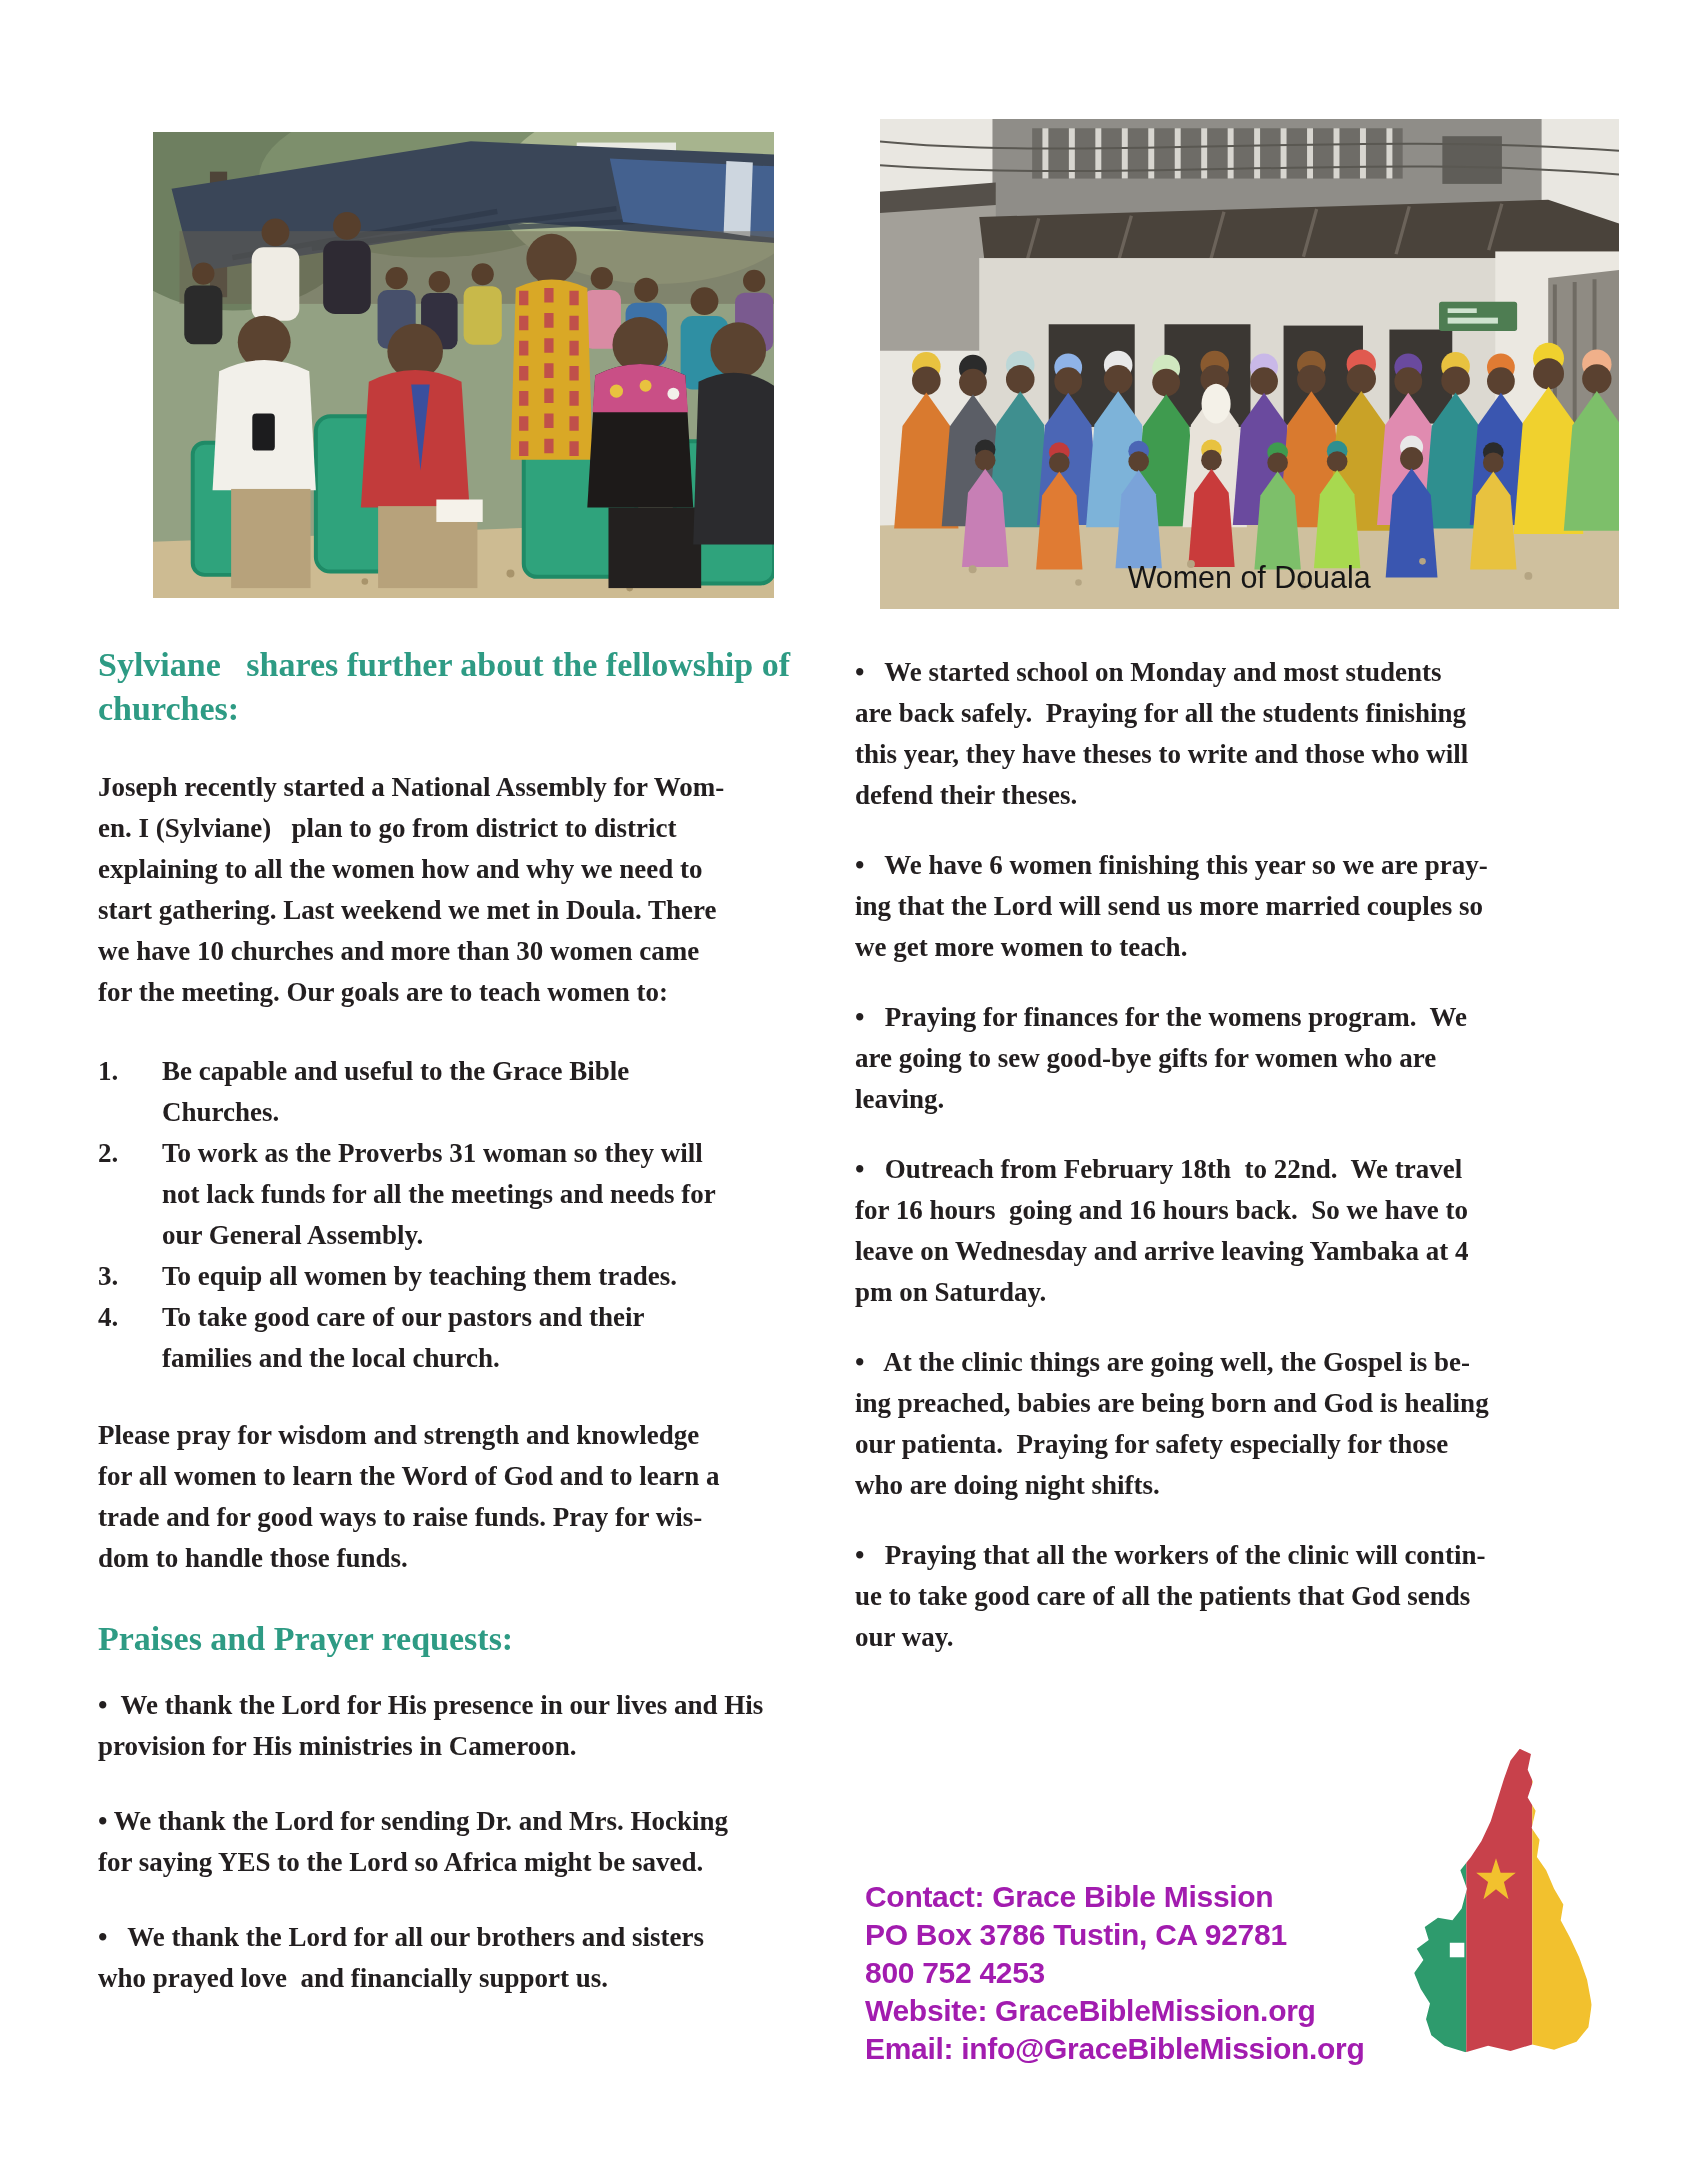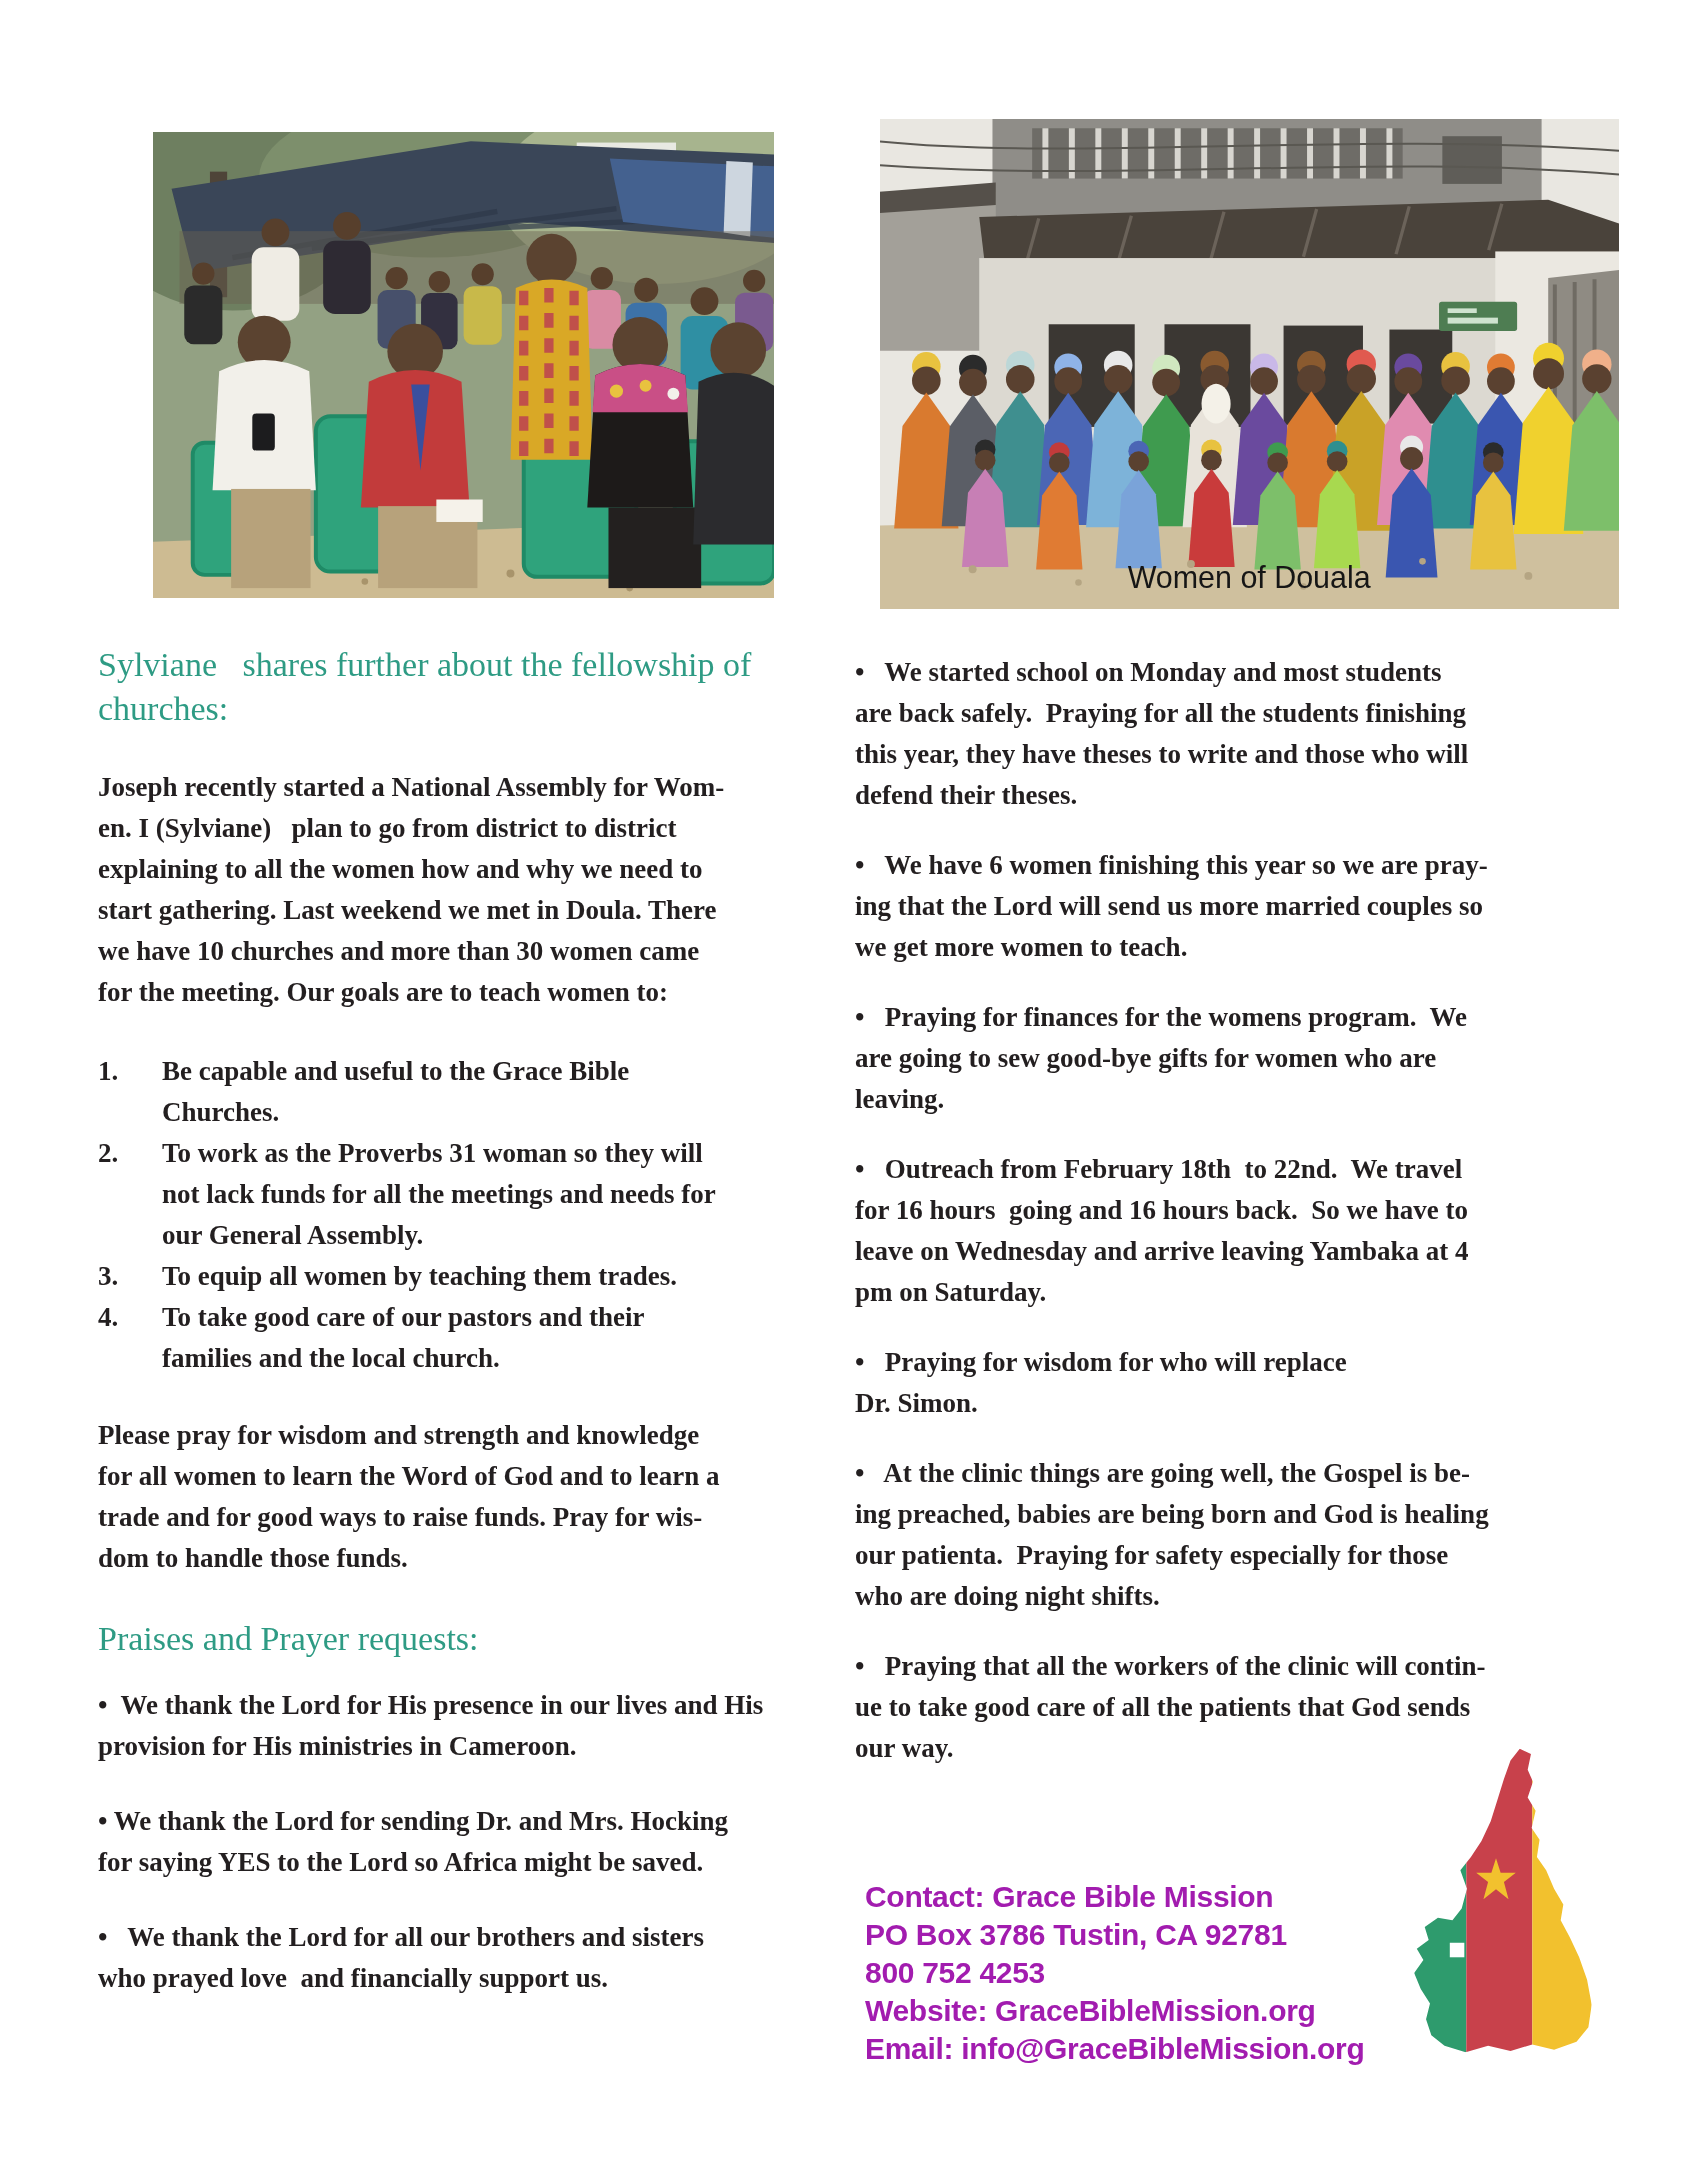--- a/index.html
+++ b/index.html
@@ -13,7 +13,7 @@
   .col{position:absolute;}
   .col-left{left:98px;top:643px;width:715px;}
   .col-right{left:855px;top:652px;width:748px;}
-  h1.sec,h2.sec{margin:0;font-size:34px;line-height:44px;color:#2e9b84;font-weight:400;}
+  h1.sec,h2.sec{margin:0;font-size:34px;line-height:44px;color:#2e9b84;font-weight:700;}
   .mt-para{margin-top:36px;}
   .goals{margin-top:38px;}
   .goal-item{display:flex;font-size:27px;line-height:41px;}

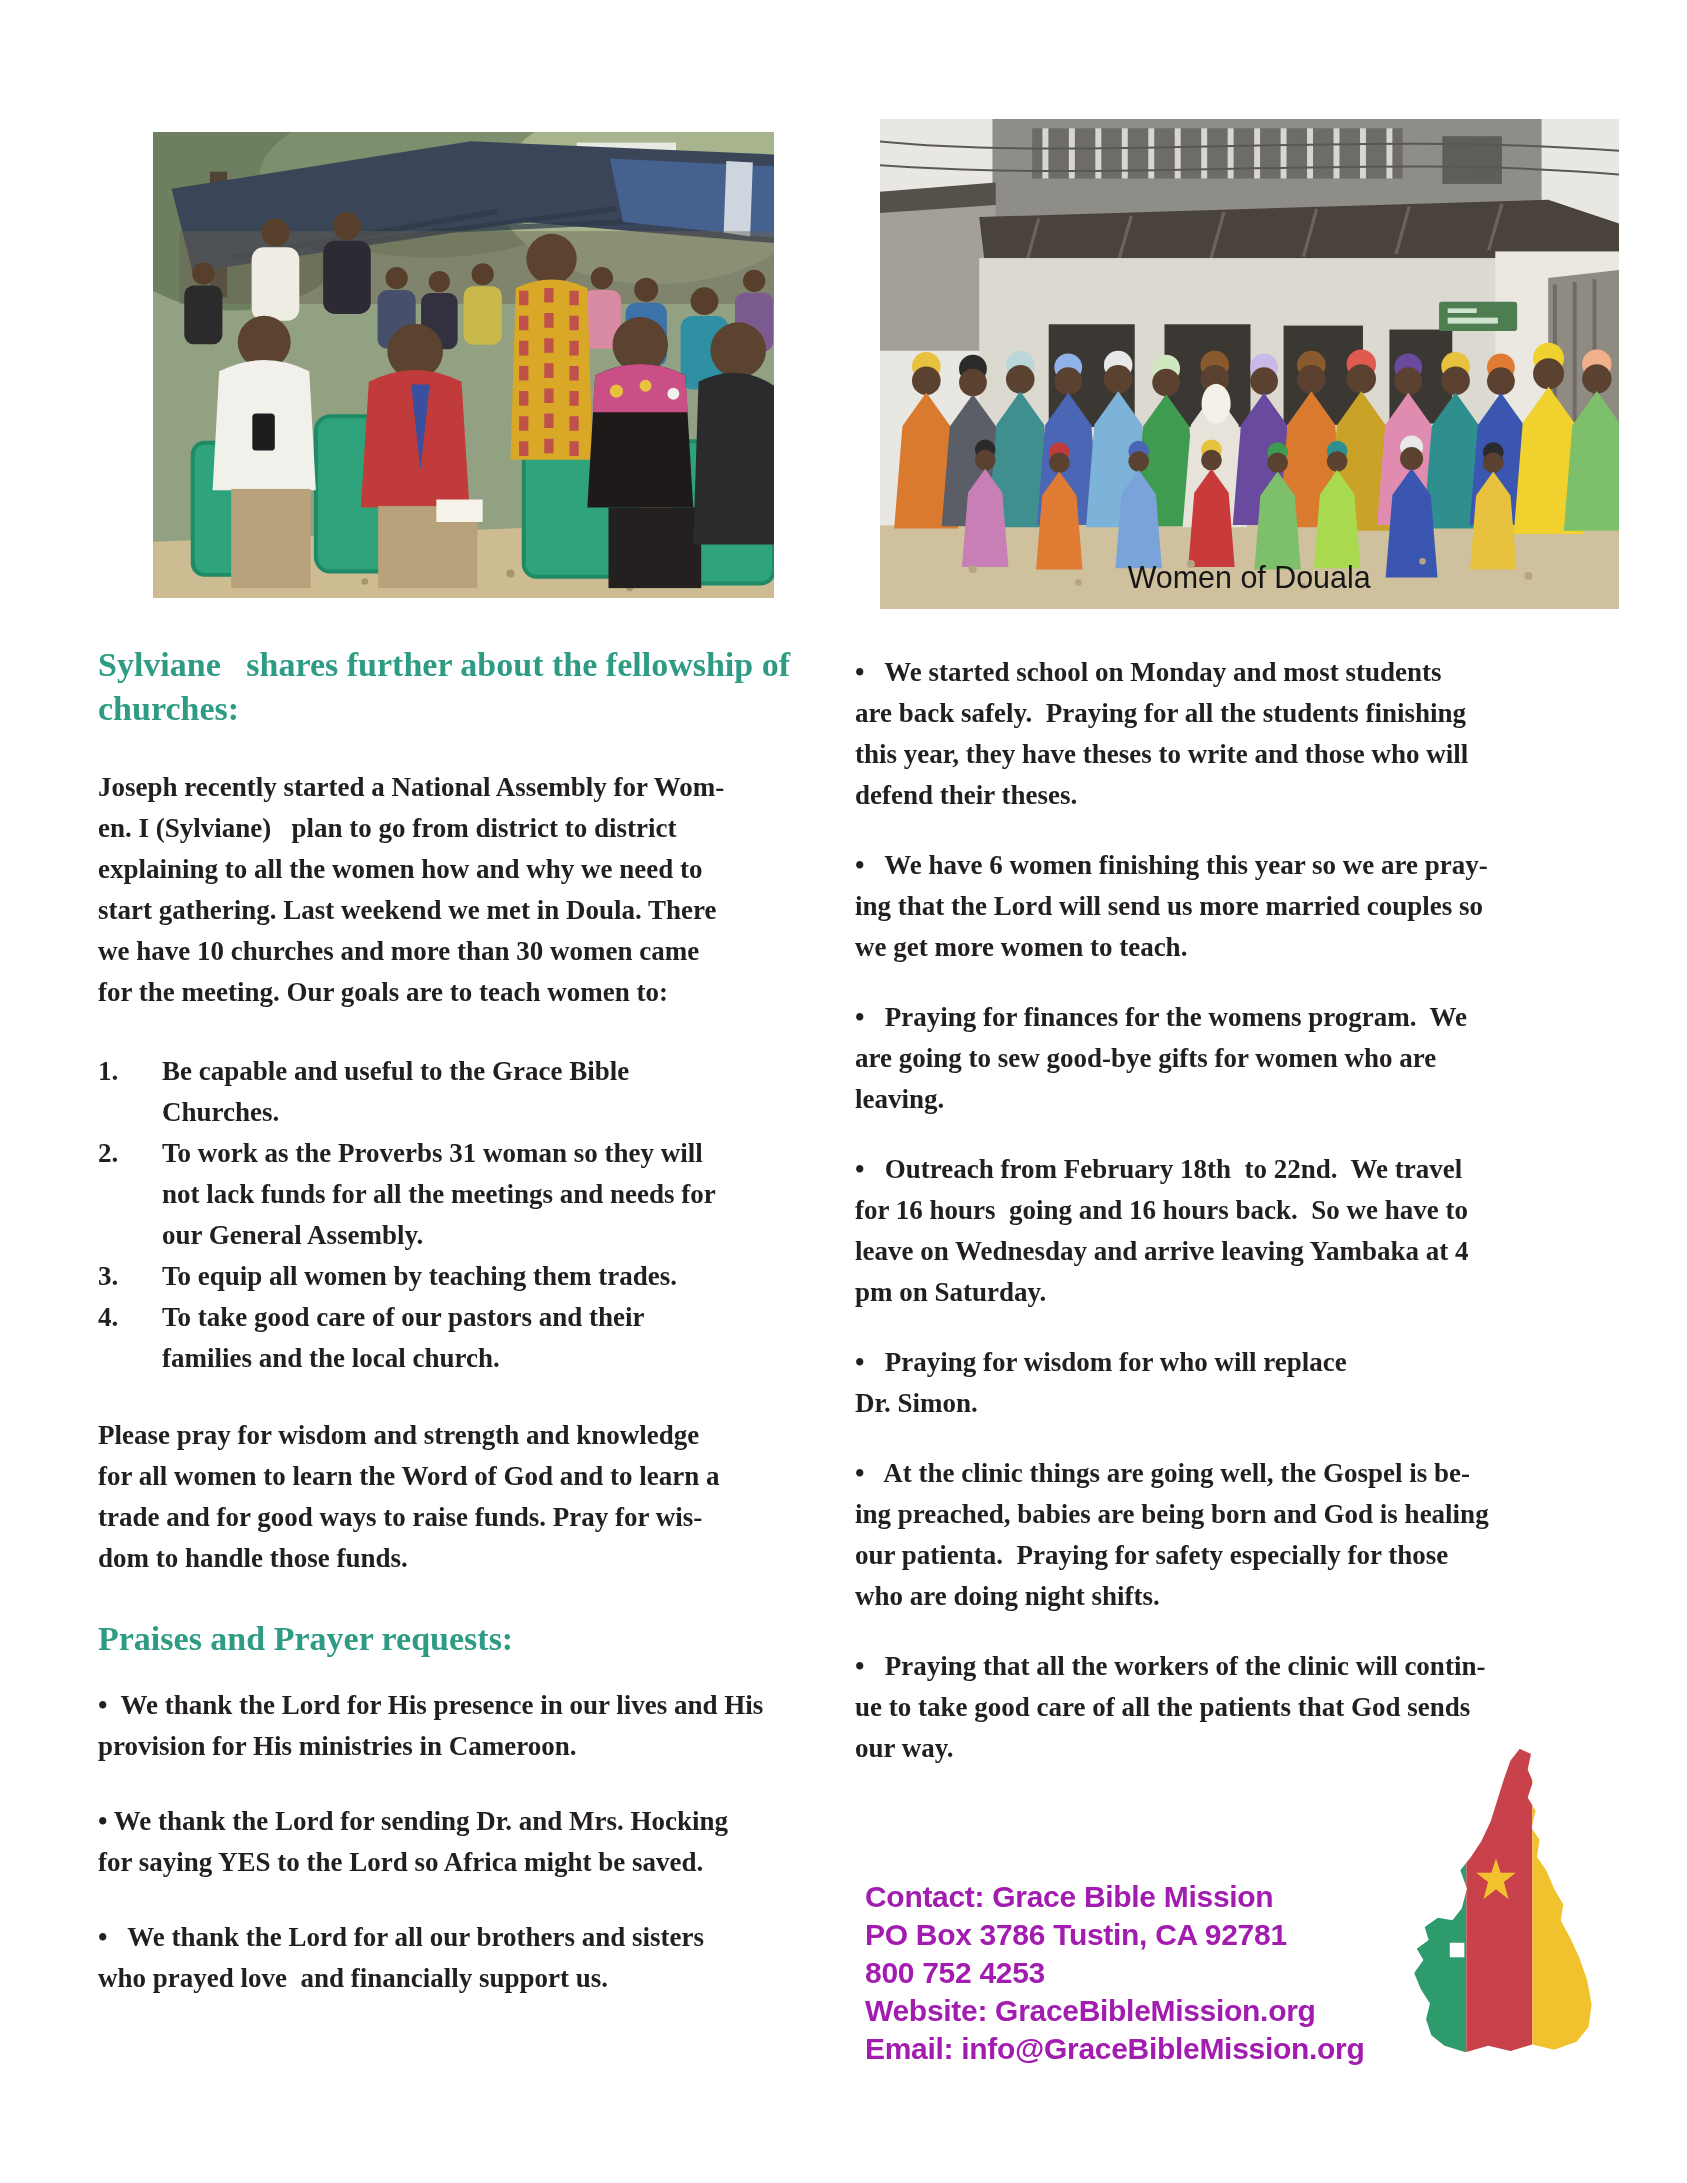--- a/index.html
+++ b/index.html
@@ -248,8 +248,6 @@
 for 16 hours  going and 16 hours back.  So we have to
 leave on Wednesday and arrive leaving Yambaka at 4
 pm on Saturday.</p>
-    <p class="body-text pre bullet">•   Praying for wisdom for who will replace
-Dr. Simon.</p>
     <p class="body-text pre bullet">•   At the clinic things are going well, the Gospel is be-
 ing preached, babies are being born and God is healing
 our patienta.  Praying for safety especially for those

